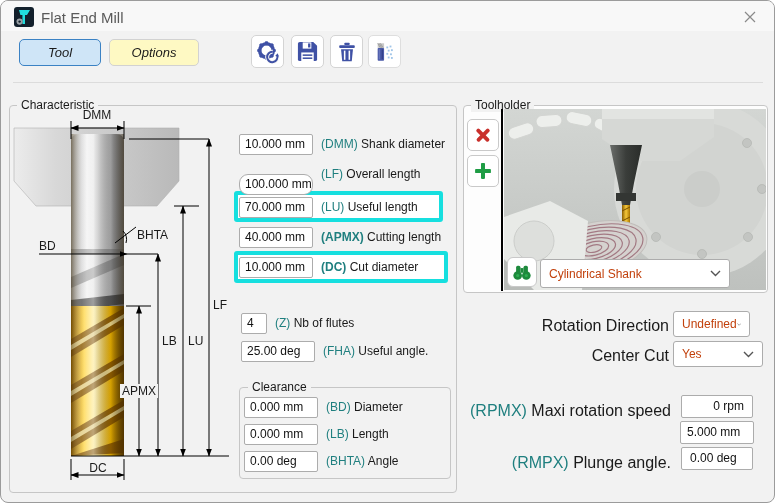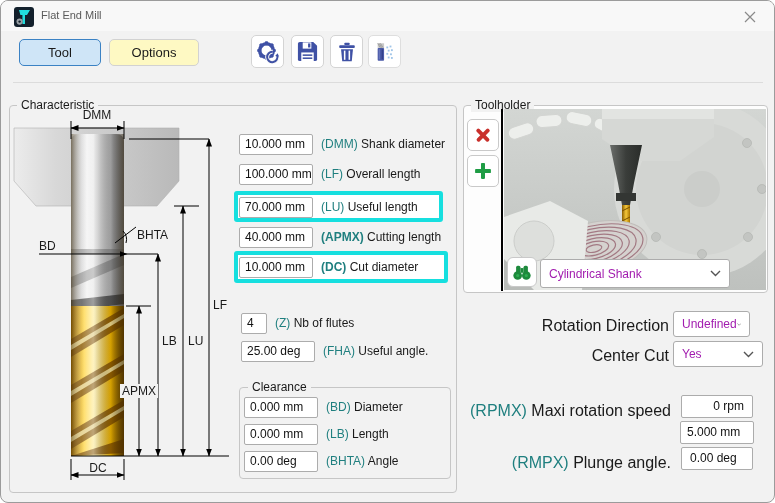--- a/index.html
+++ b/index.html
@@ -7,7 +7,7 @@
           border-radius:8px;overflow:hidden;}
   .titlebar{position:absolute;left:0;top:0;width:100%;height:30px;background:#f8f8f8;}
   .title-icon{position:absolute;left:13px;top:6px;width:20px;height:20px;}
-  .window-title{position:absolute;left:40px;top:8px;font-size:11px;color:#5a5a5a;}
+  .window-title{position:absolute;left:40px;top:8px;font-size:15px;color:#5a5a5a;}
   .close-btn{position:absolute;right:16px;top:8px;width:16px;height:16px;display:flex;align-items:center;justify-content:center;cursor:default;}
   .tab{position:absolute;top:38px;height:27px;border-radius:5px;font-size:13px;color:#1a1a1a;
        display:flex;align-items:center;justify-content:center;box-sizing:border-box;}

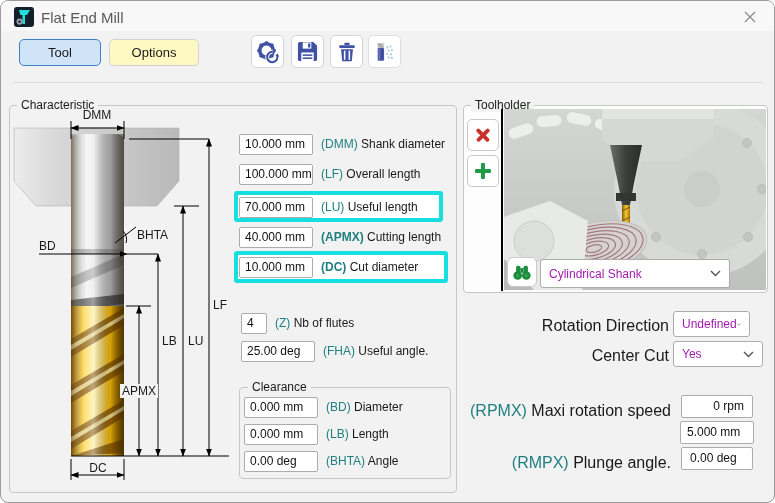--- a/index.html
+++ b/index.html
@@ -10,7 +10,7 @@
   .window-title{position:absolute;left:40px;top:8px;font-size:15px;color:#5a5a5a;}
   .close-btn{position:absolute;right:16px;top:8px;width:16px;height:16px;display:flex;align-items:center;justify-content:center;cursor:default;}
   .tab{position:absolute;top:38px;height:27px;border-radius:5px;font-size:13px;color:#1a1a1a;
-       display:flex;align-items:center;justify-content:center;box-sizing:border-box;}
+       display:flex;align-items:center;justify-content:center;box-sizing:border-box;font-style:italic;}
   .tab.active{background:#cfe5f7;border:1px solid #3b82c4;}
   .tab.inactive{background:#fef9c3;border:1px solid #d2d2d2;}
   .tbtn{position:absolute;top:34px;width:33px;height:33px;background:#ffffff;border:1px solid #d4d4d4;

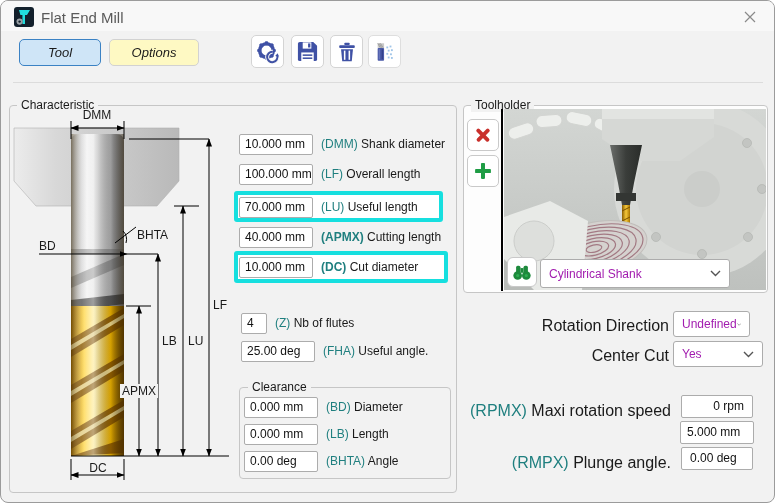--- a/index.html
+++ b/index.html
@@ -245,7 +245,7 @@
     <span>Shank diameter</span>
   </div>
 
-  <div class="field" style="left:238px;top:163px;width:74px;height:21px;">100.000 mm</div>
+  <div class="field" style="left:238px;top:173px;width:74px;height:21px;border-radius:9px;">100.000 mm</div>
   <div class="lblrow" style="left:320px;top:163px;">
     <span class="code">(LF)</span>
     <span>Overall length</span>

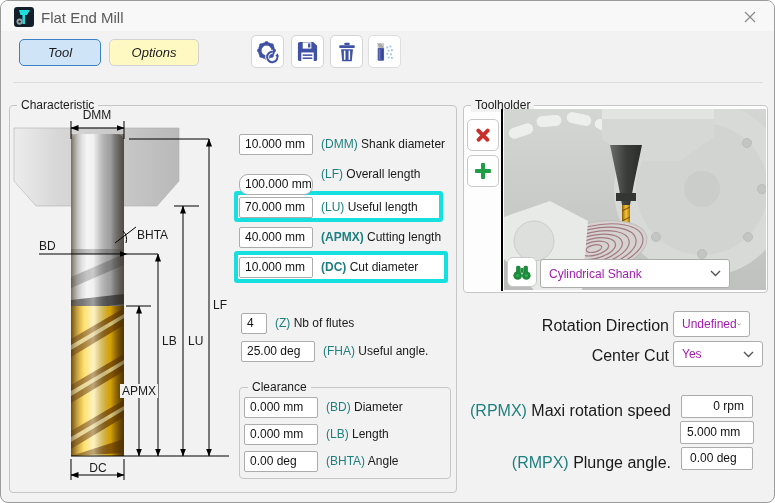--- a/index.html
+++ b/index.html
@@ -25,7 +25,7 @@
   .code.b{font-weight:bold;}
   .hl{position:absolute;background:#ffffff;border:4px solid #16dfdf;border-radius:3px;box-sizing:border-box;}
   .dd{position:absolute;background:#ffffff;border:1px solid #acacac;border-radius:3px;box-sizing:border-box;
-      font-size:12px;color:#a21caf;display:flex;align-items:center;justify-content:space-between;padding:12px 8px;}
+      font-size:12px;color:#c2410c;display:flex;align-items:center;justify-content:space-between;padding:12px 8px;}
   .rlabel{position:absolute;font-size:16px;color:#1a1a1a;text-align:right;white-space:nowrap;}
   .vline{position:absolute;background:#000;}
   .sqbtn{position:absolute;background:#ffffff;border:1px solid #c9c9c9;border-radius:5px;

